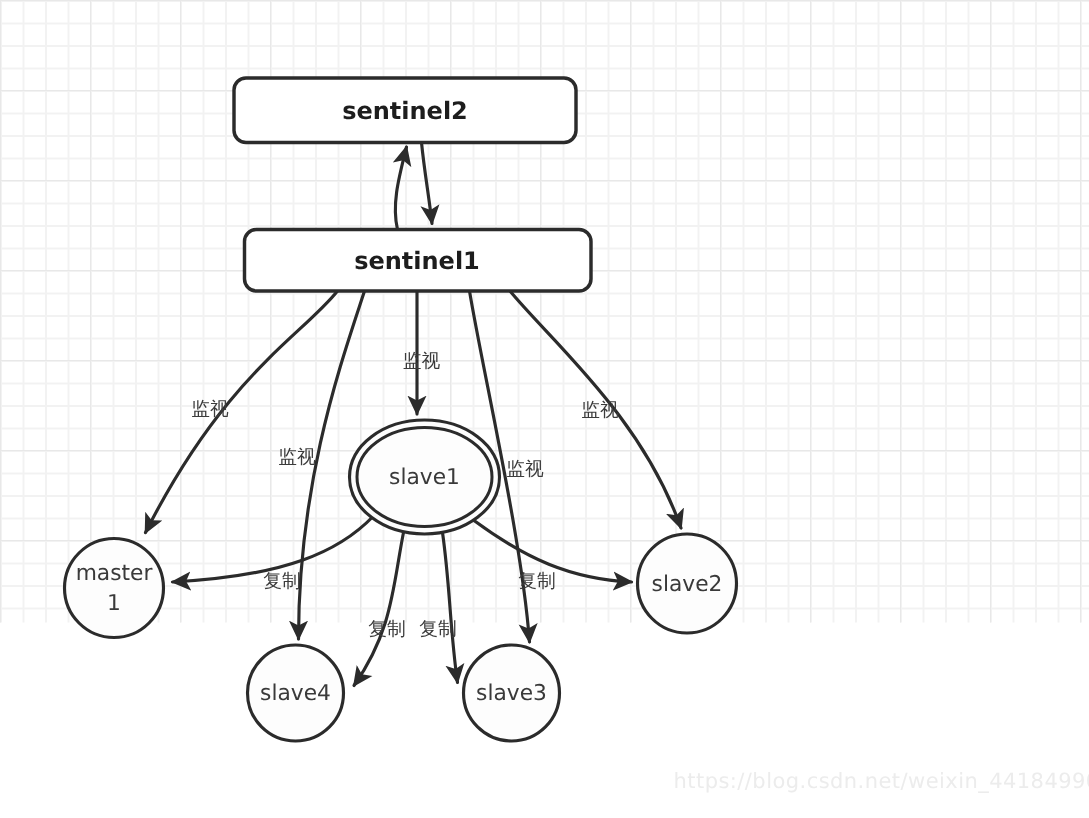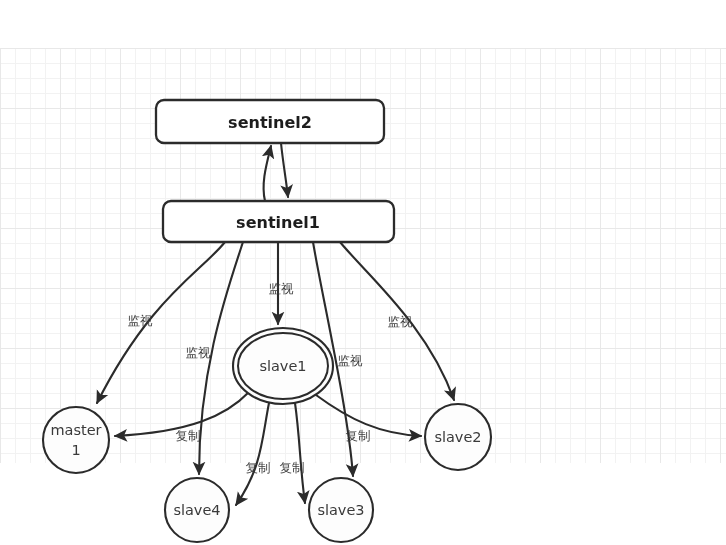--- a/index.html
+++ b/index.html
@@ -20,7 +20,6 @@
       linear-gradient(to bottom, #f2f2f2 1px, transparent 1px);
     background-size:60px 60px, 60px 60px, 15px 15px, 15px 15px;
     background-position:0px 0px, 0px 0px, 0px 0px, 0px 0px;
-    margin-top:48px;
   }
   svg#diagram{position:absolute;left:0;top:0;width:726px;height:545px;}
   .edge{fill:none;stroke:#2b2b2b;stroke-width:2.1;stroke-linecap:round;}

